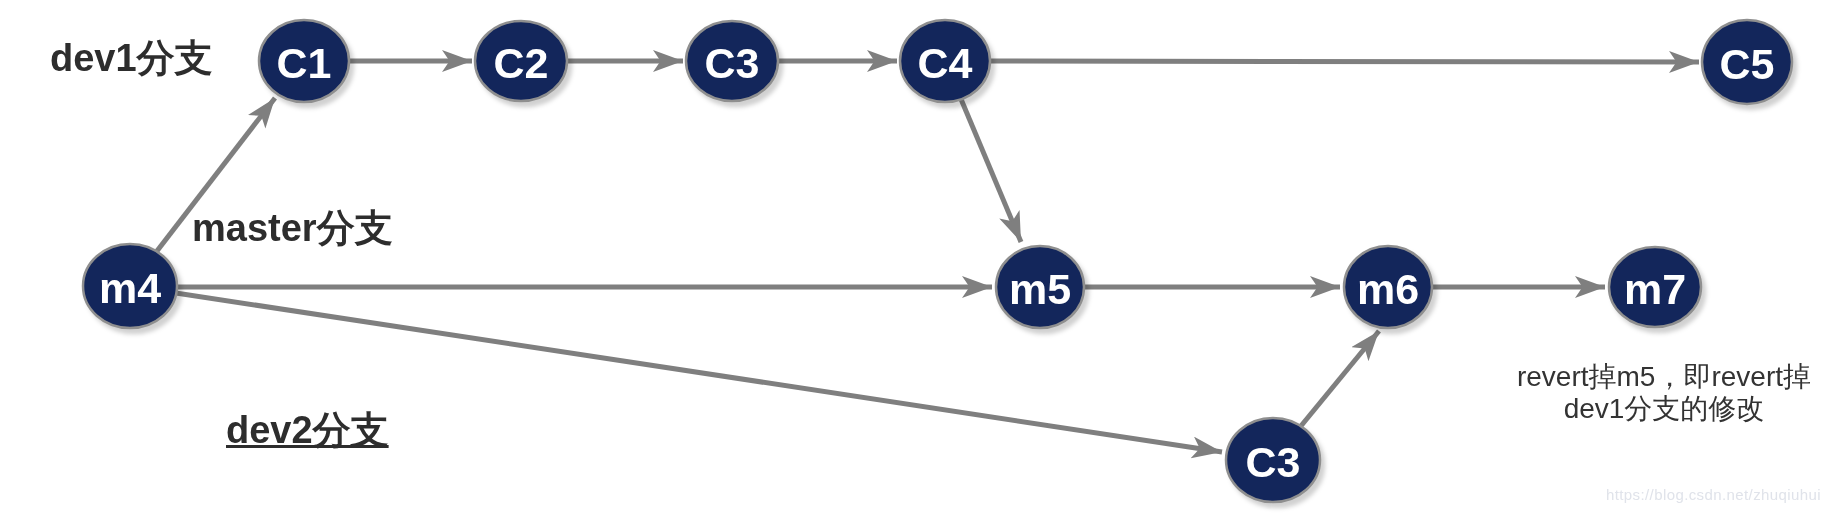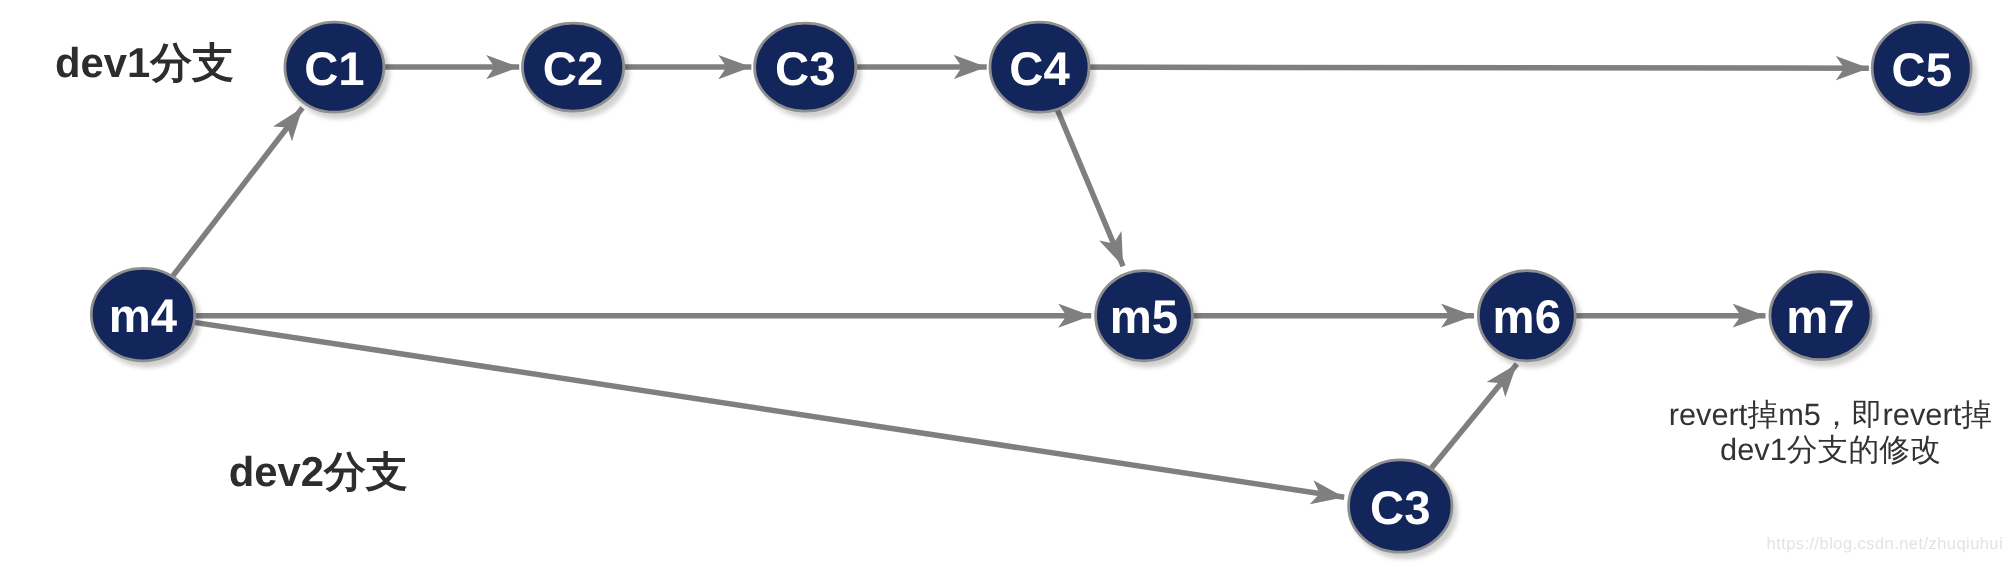--- a/index.html
+++ b/index.html
@@ -138,6 +138,7 @@
   </svg>
 
   <div class="branch-label dev1">dev1分支</div>
+  <div class="branch-label master">master分支</div>
   <div class="branch-label dev2">dev2分支</div>
 
   <div class="annotation">

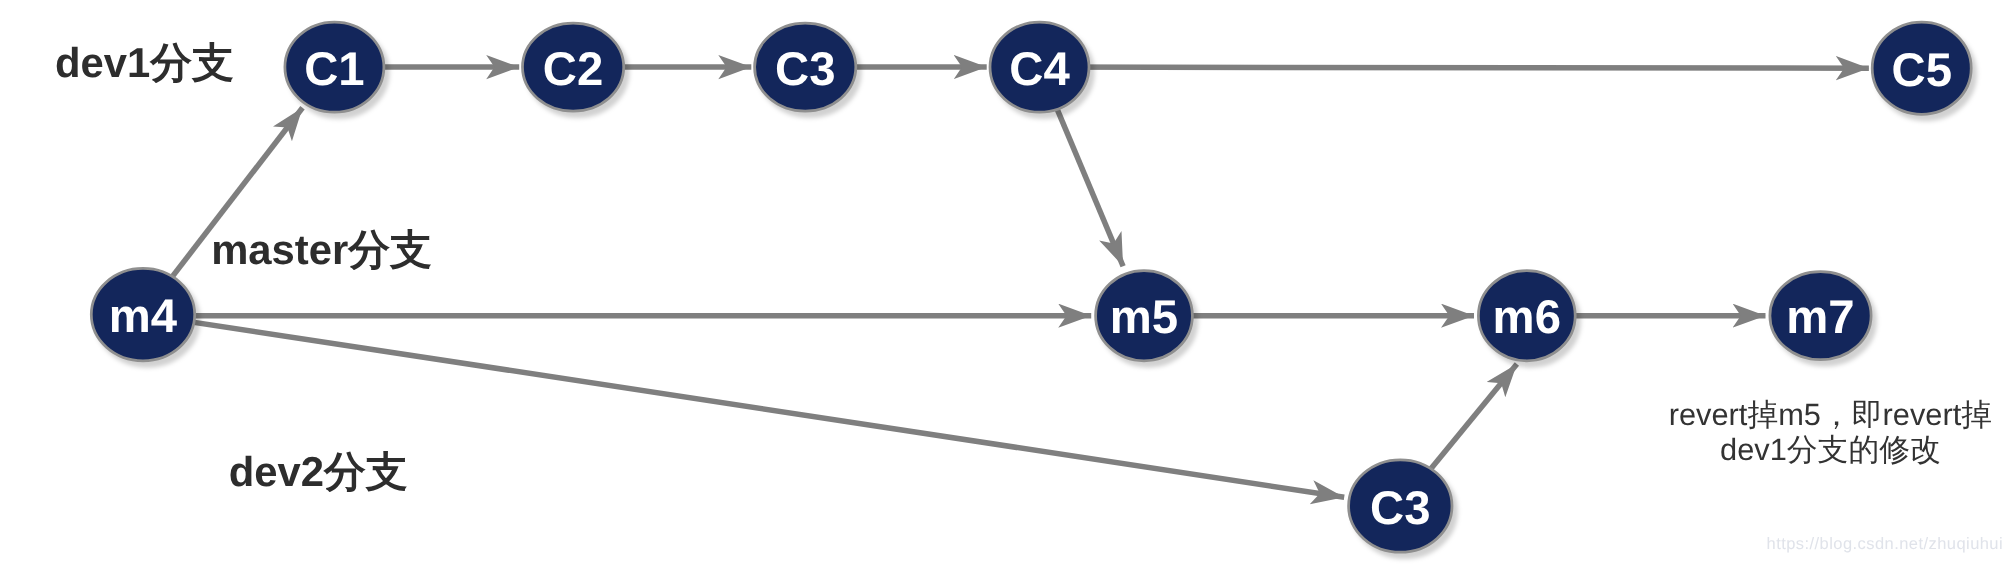--- a/index.html
+++ b/index.html
@@ -47,7 +47,7 @@
   }
   .branch-label.dev1{left:16px;top:39px;margin-left:34px;}
   .branch-label.master{left:192px;top:209px;}
-  .branch-label.dev2{left:208px;top:411px;}
+  .branch-label.dev2{left:226px;top:411px;text-decoration:underline;}
   .annotation{
     position:absolute;
     left:1496px;top:361px;width:336px;

